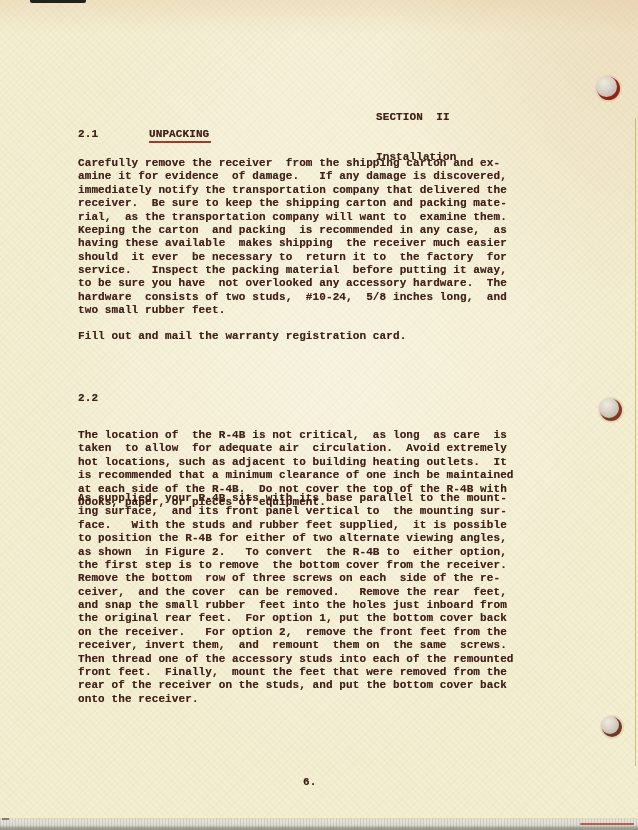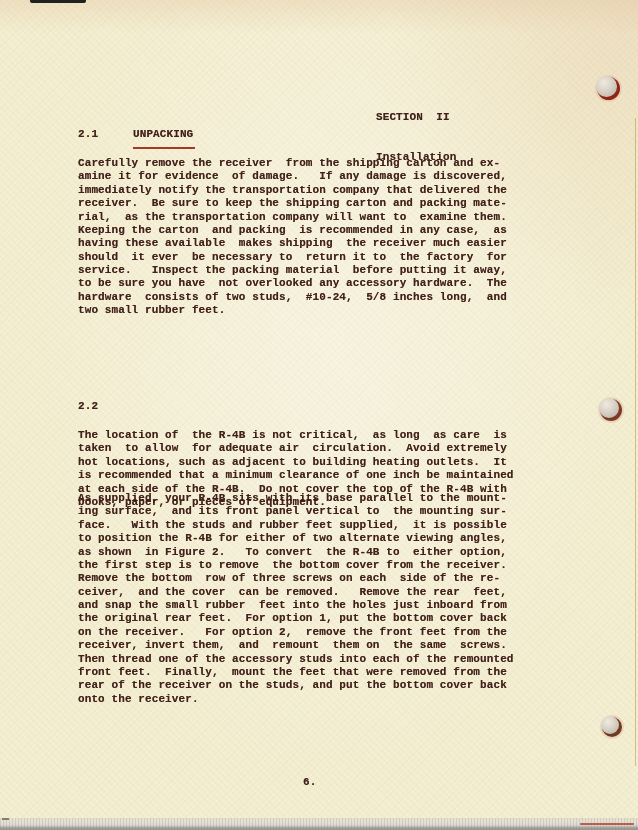--- a/index.html
+++ b/index.html
@@ -28,7 +28,7 @@
   .header-block{left:376px;top:84px;}
   .heading{left:78px;display:flex;}
   .heading .num{width:55px;}
-  .heading .title{border-bottom:2px solid #a23a26;padding:0 2px 6px 0;}
+  .heading .title{border-bottom:2px solid #a23a26;padding:0 2px 0 0;margin-left:16px;}
   .page-number{left:303px;top:776px;}
   
   .hole{position:absolute;border-radius:50%;background:#8e2516;box-shadow:0 0 0 2px rgba(222,158,138,0.28);}

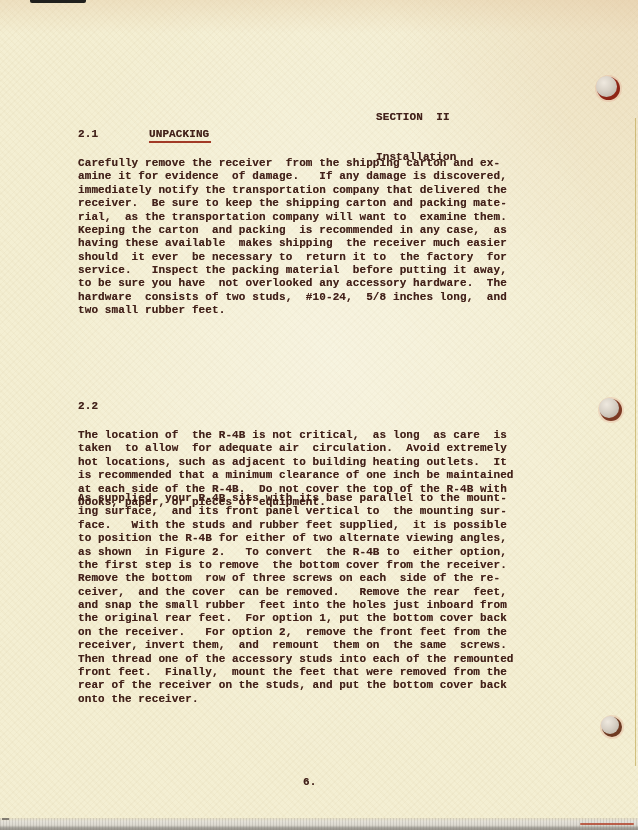--- a/index.html
+++ b/index.html
@@ -77,6 +77,7 @@
 to be sure you have  not overlooked any accessory hardware.  The
 hardware  consists of two studs,  #10-24,  5/8 inches long,  and
 two small rubber feet.</div>
+  <div class="txt para" style="top:330px">Fill out and mail the warranty registration card.</div>
 
   <div class="txt heading" style="top:400px">
     <span class="num">2.2</span>

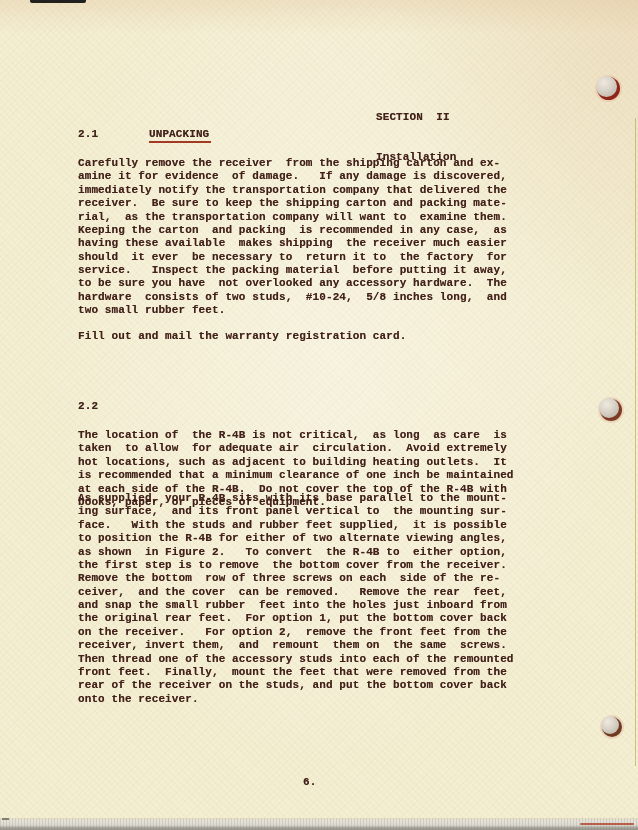--- a/index.html
+++ b/index.html
@@ -79,7 +79,7 @@
 two small rubber feet.</div>
   <div class="txt para" style="top:330px">Fill out and mail the warranty registration card.</div>
 
-  <div class="txt heading" style="top:400px">
+  <div class="txt heading" style="top:392px">
     <span class="num">2.2</span>
   </div>
 

